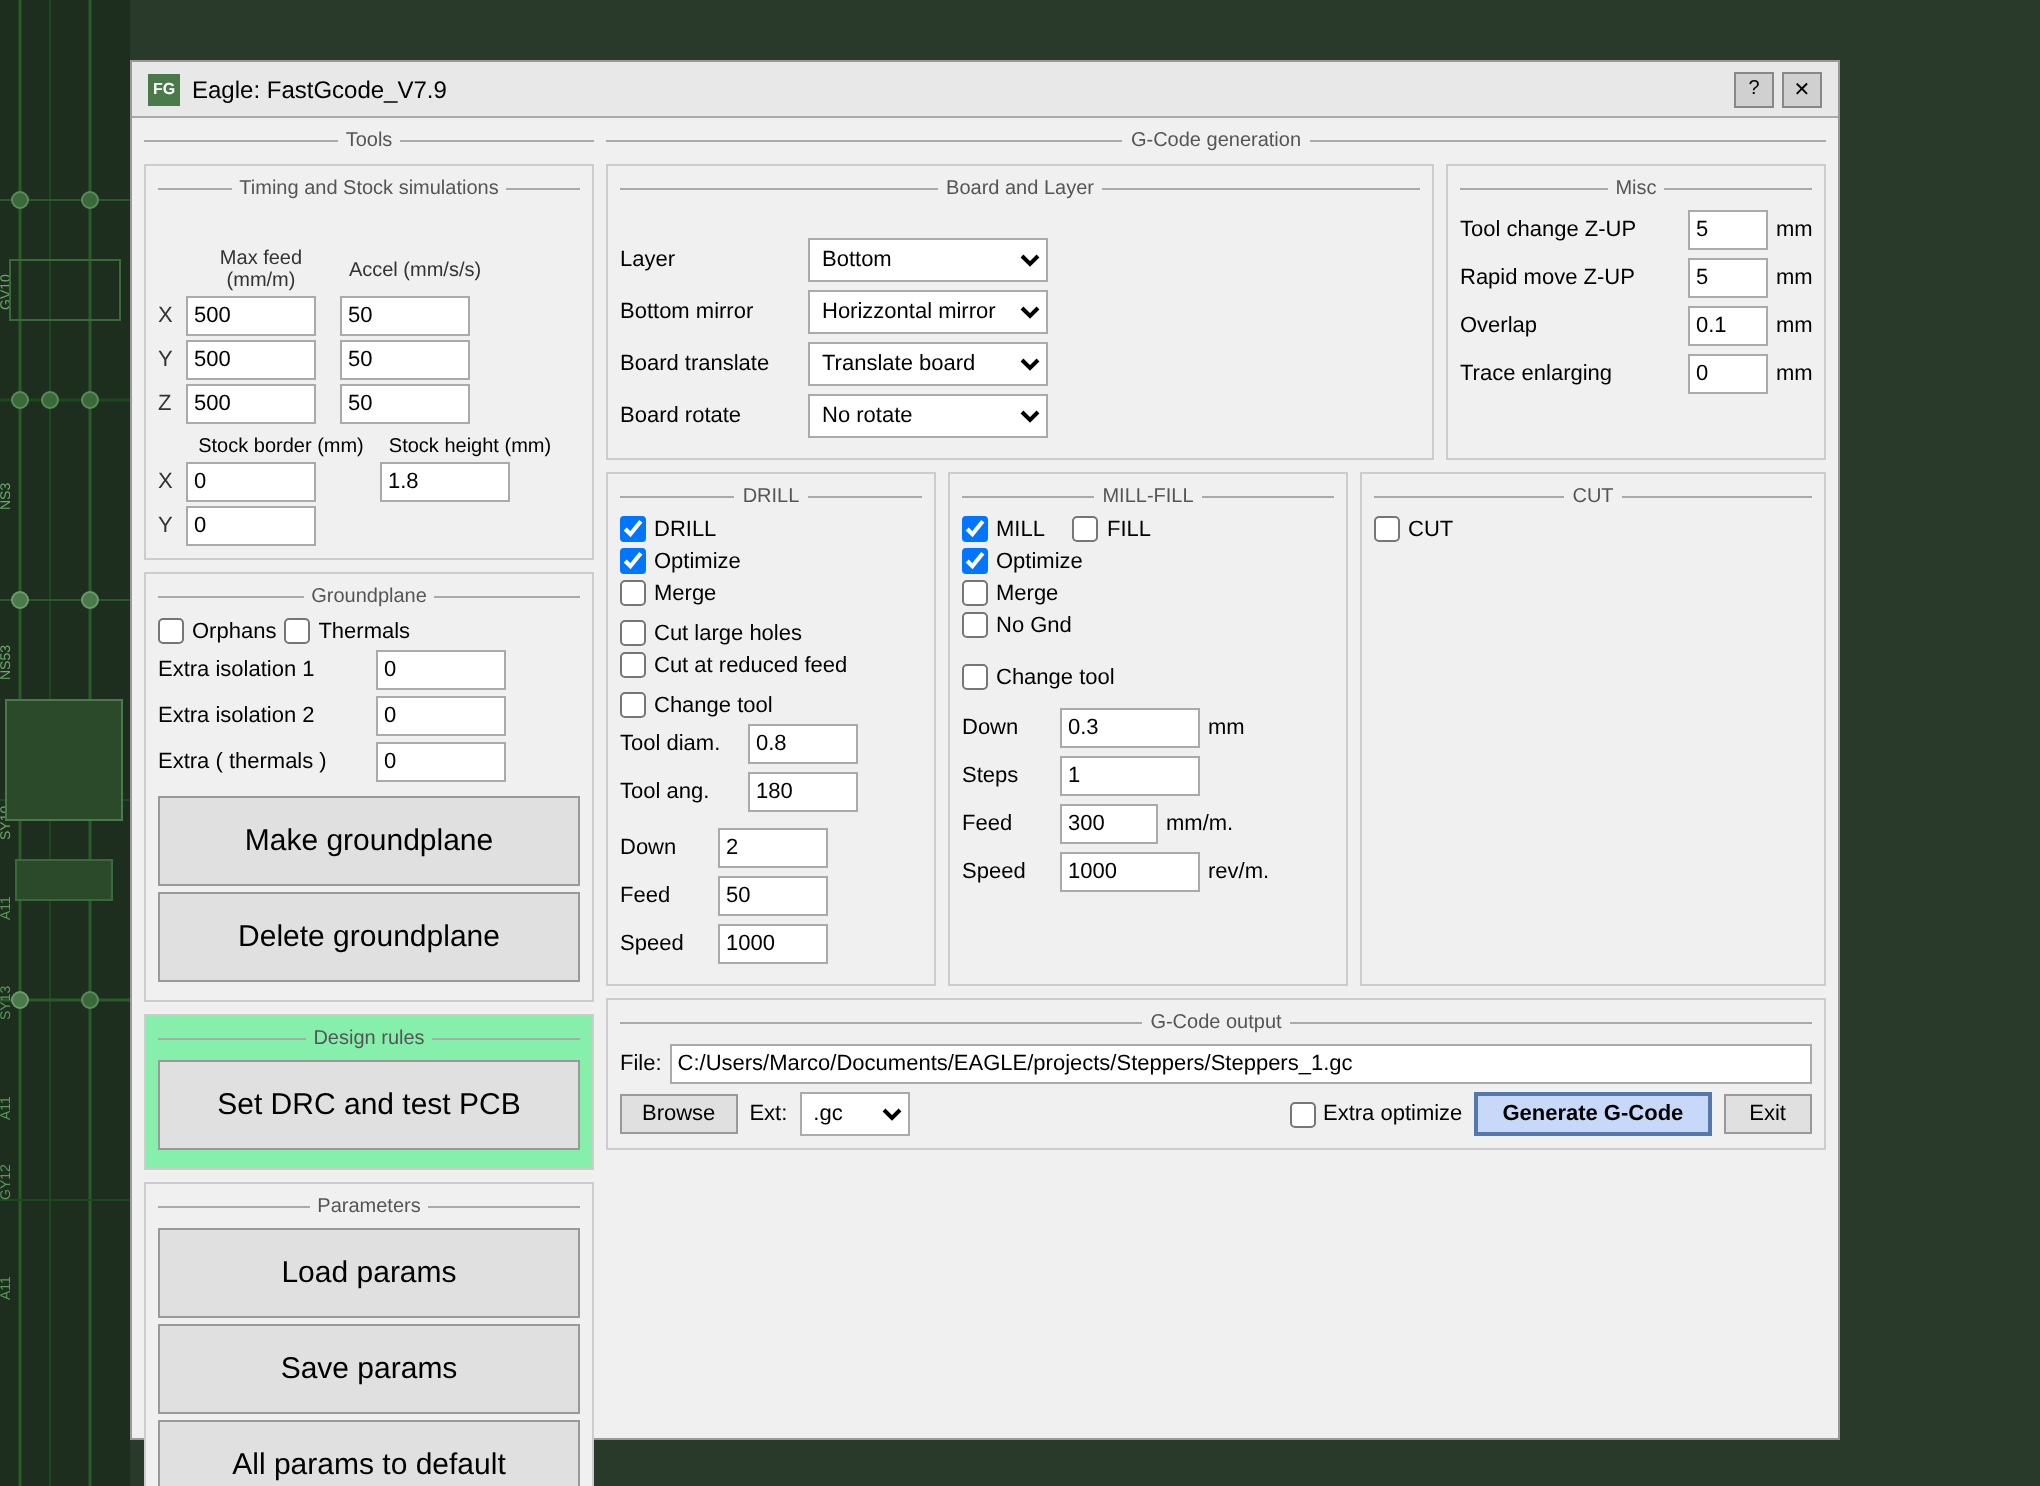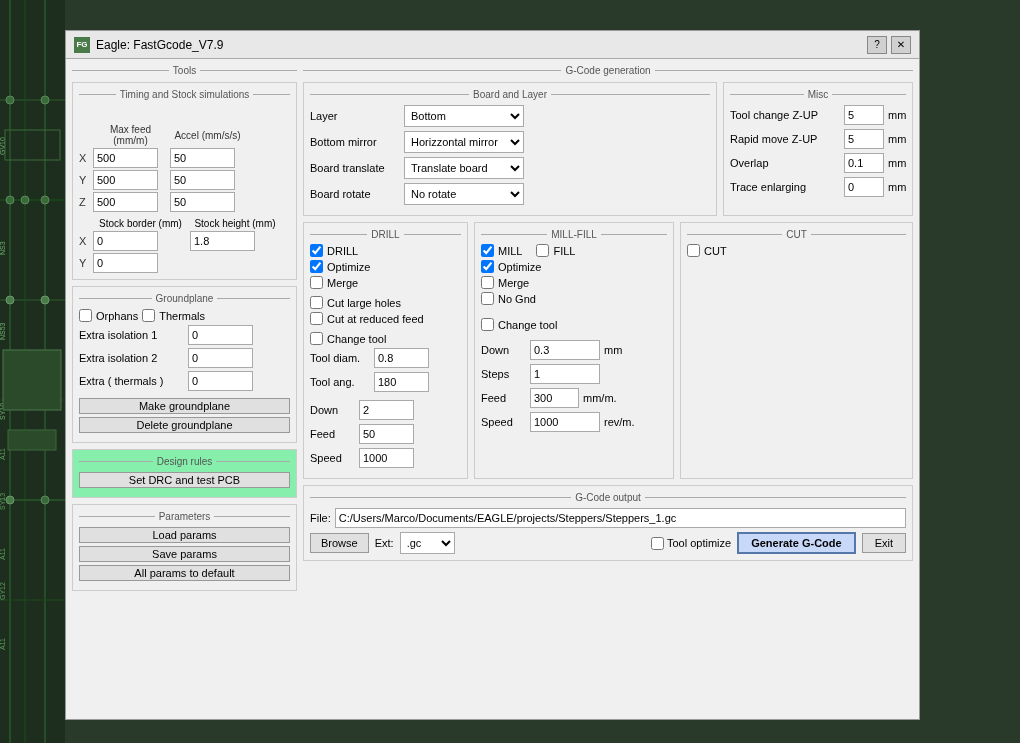--- a/index.html
+++ b/index.html
@@ -474,7 +474,7 @@
       <div class="top-row">
 
         <div class="board-section">
-          <div style="display:flex;align-items:center;gap:4px;margin-bottom:5px;">
+          <div style="display:flex;align-items:center;gap:4px;margin-bottom:19px;">
             <hr style="flex:1;border:none;border-top:1px solid #aaa;">
             <span style="font-size:10px;color:#555;">Board and Layer</span>
             <hr style="flex:1;border:none;border-top:1px solid #aaa;">

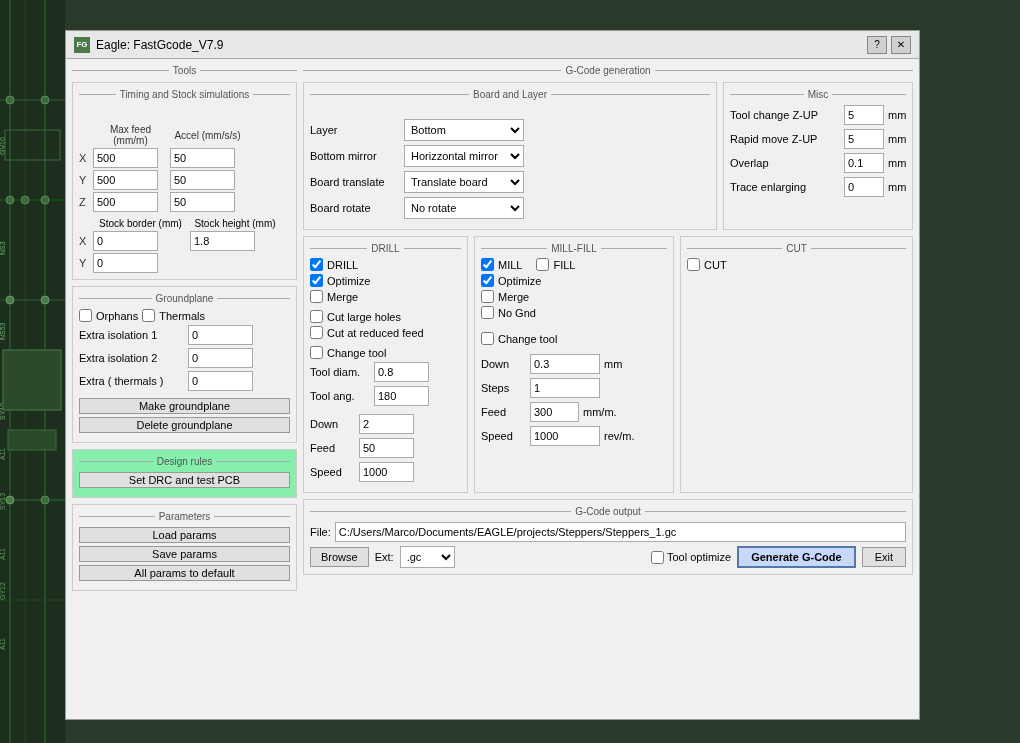--- a/index.html
+++ b/index.html
@@ -132,9 +132,9 @@
     .btn {
       background: #e0e0e0;
       border: 1px solid #999;
-      padding: 1px 8px;
+      padding: 13px 8px;
       cursor: pointer;
-      font-size: 11px;
+      font-size: 15px;
       width: 100%;
       text-align: center;
       margin-bottom: 3px;

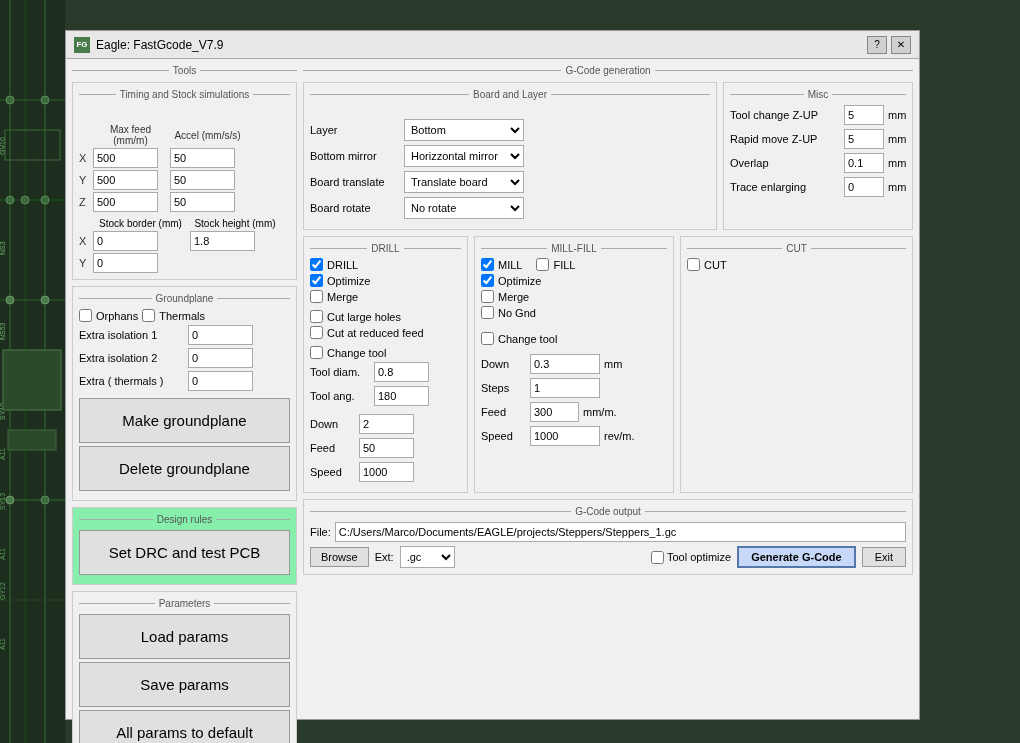--- a/index.html
+++ b/index.html
@@ -682,7 +682,7 @@
           </select>
           <div class="hyper-checkbox">
             <input type="checkbox" style="">
-            <label>Tool optimize</label>
+            <label>Extra optimize</label>
           </div>
           <button class="generate-btn">Generate G-Code</button>
           <button class="exit-btn">Exit</button>

